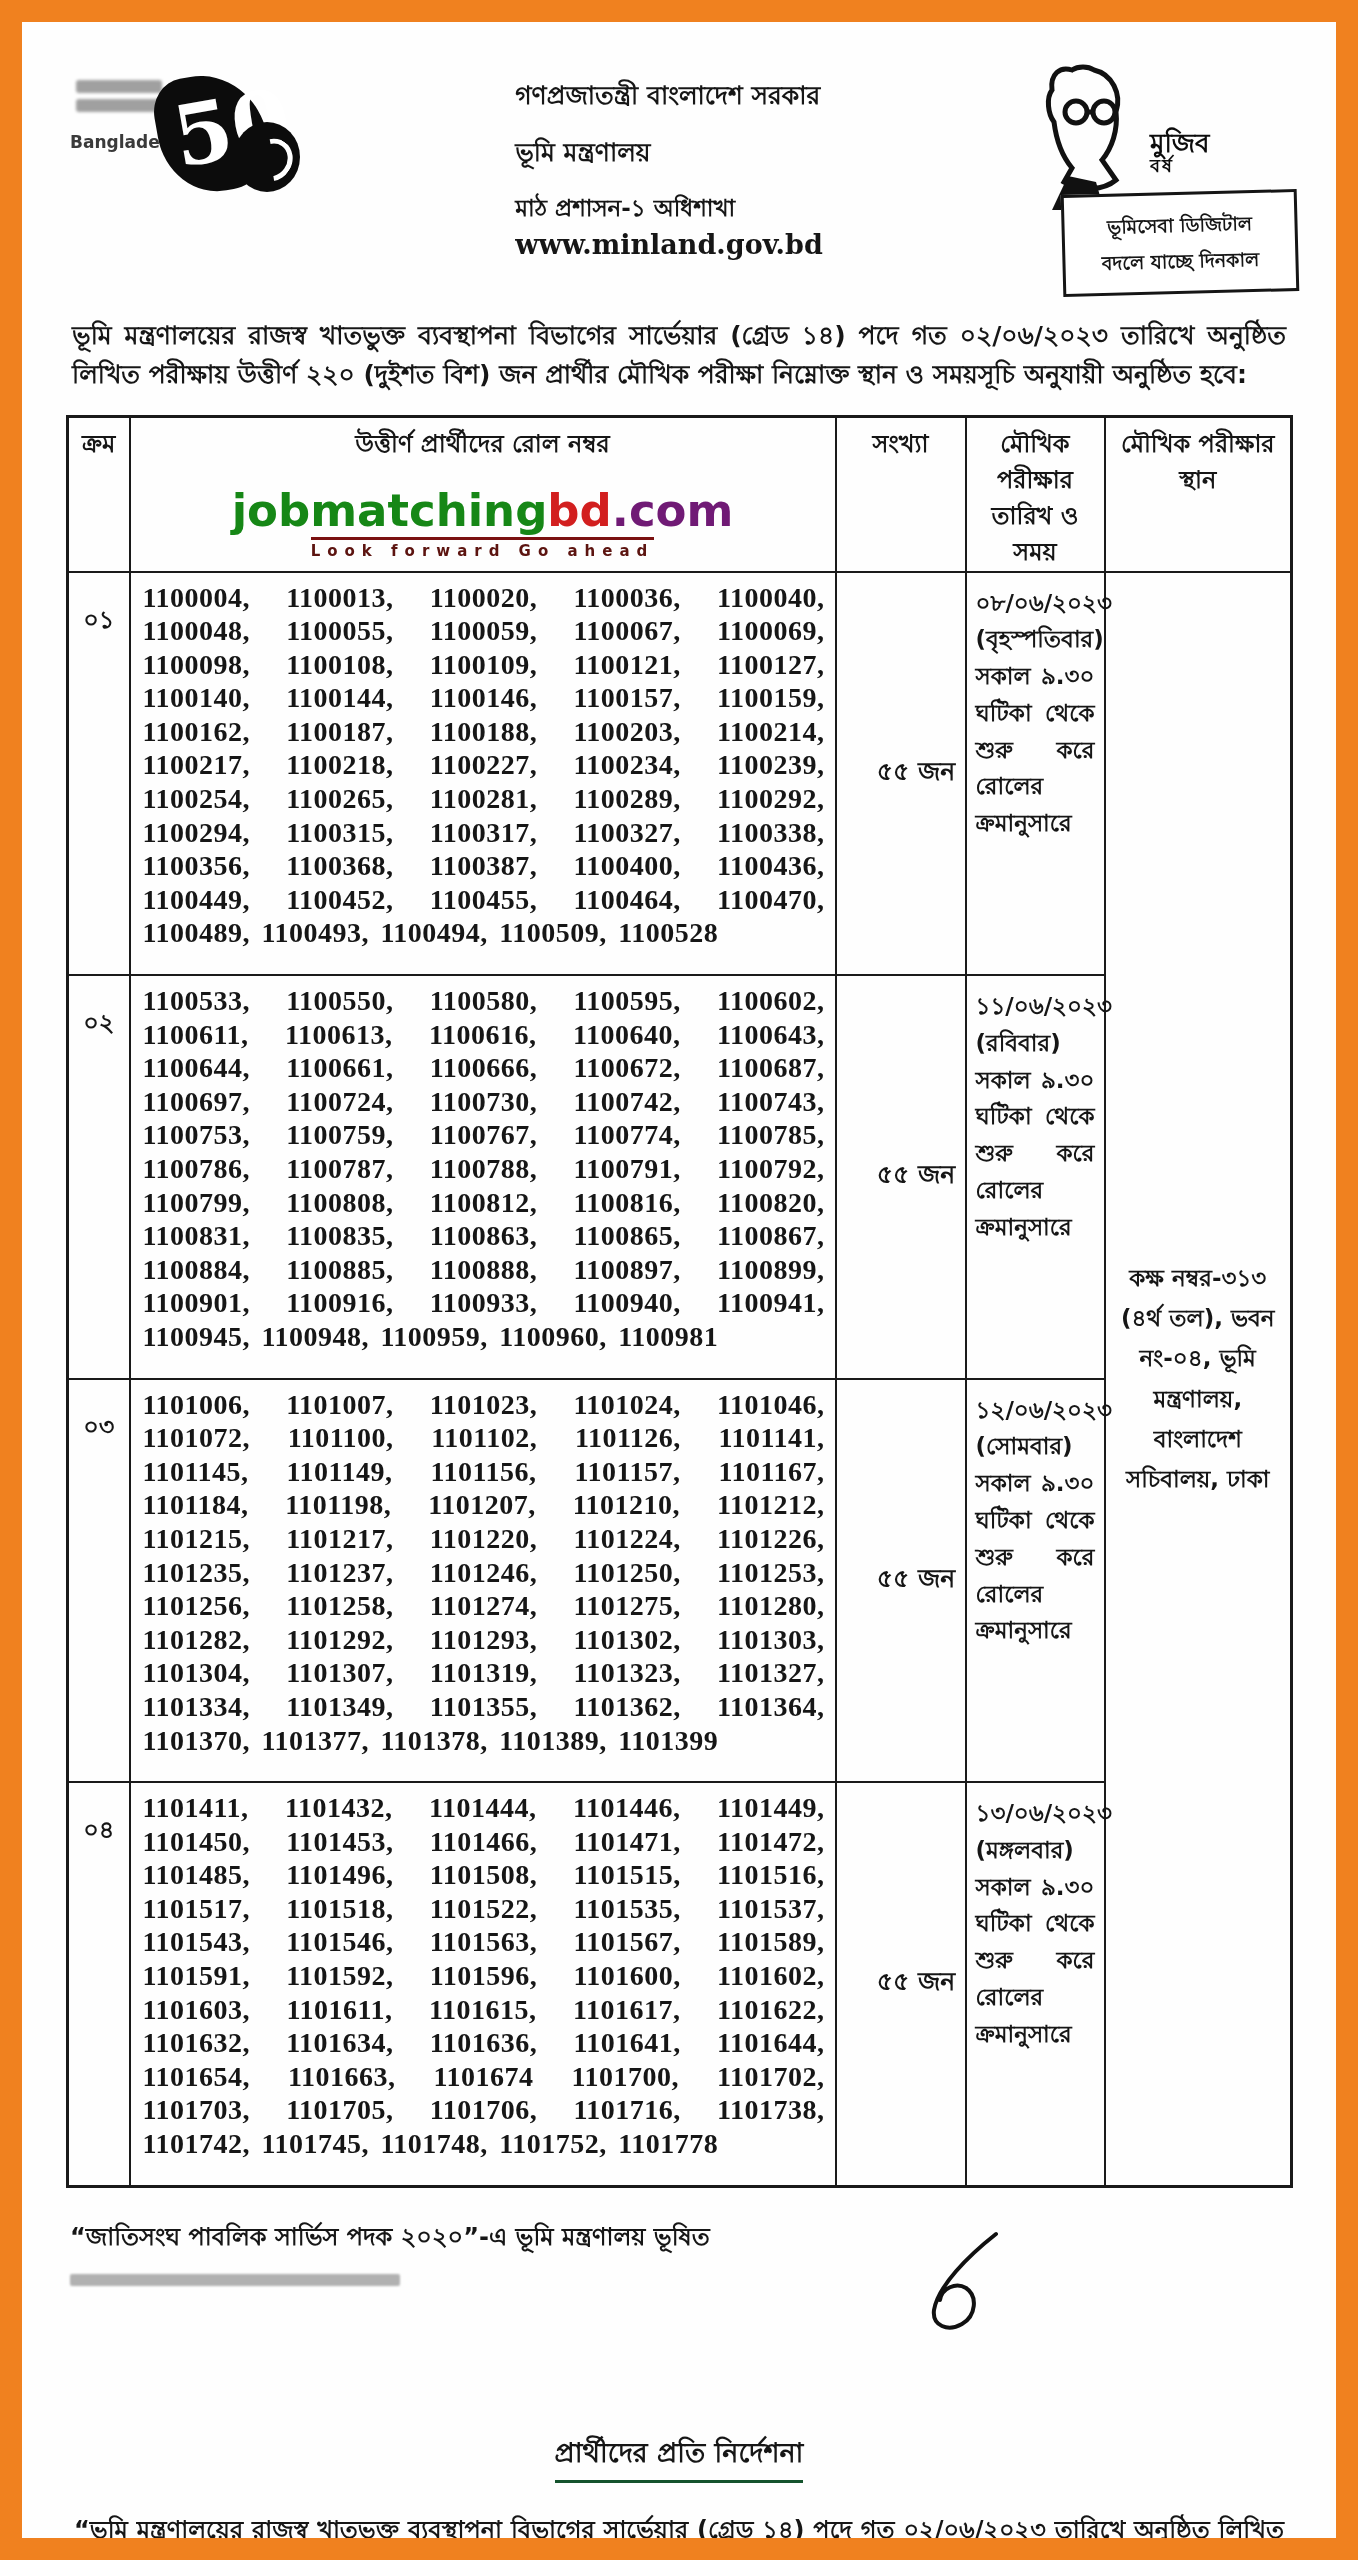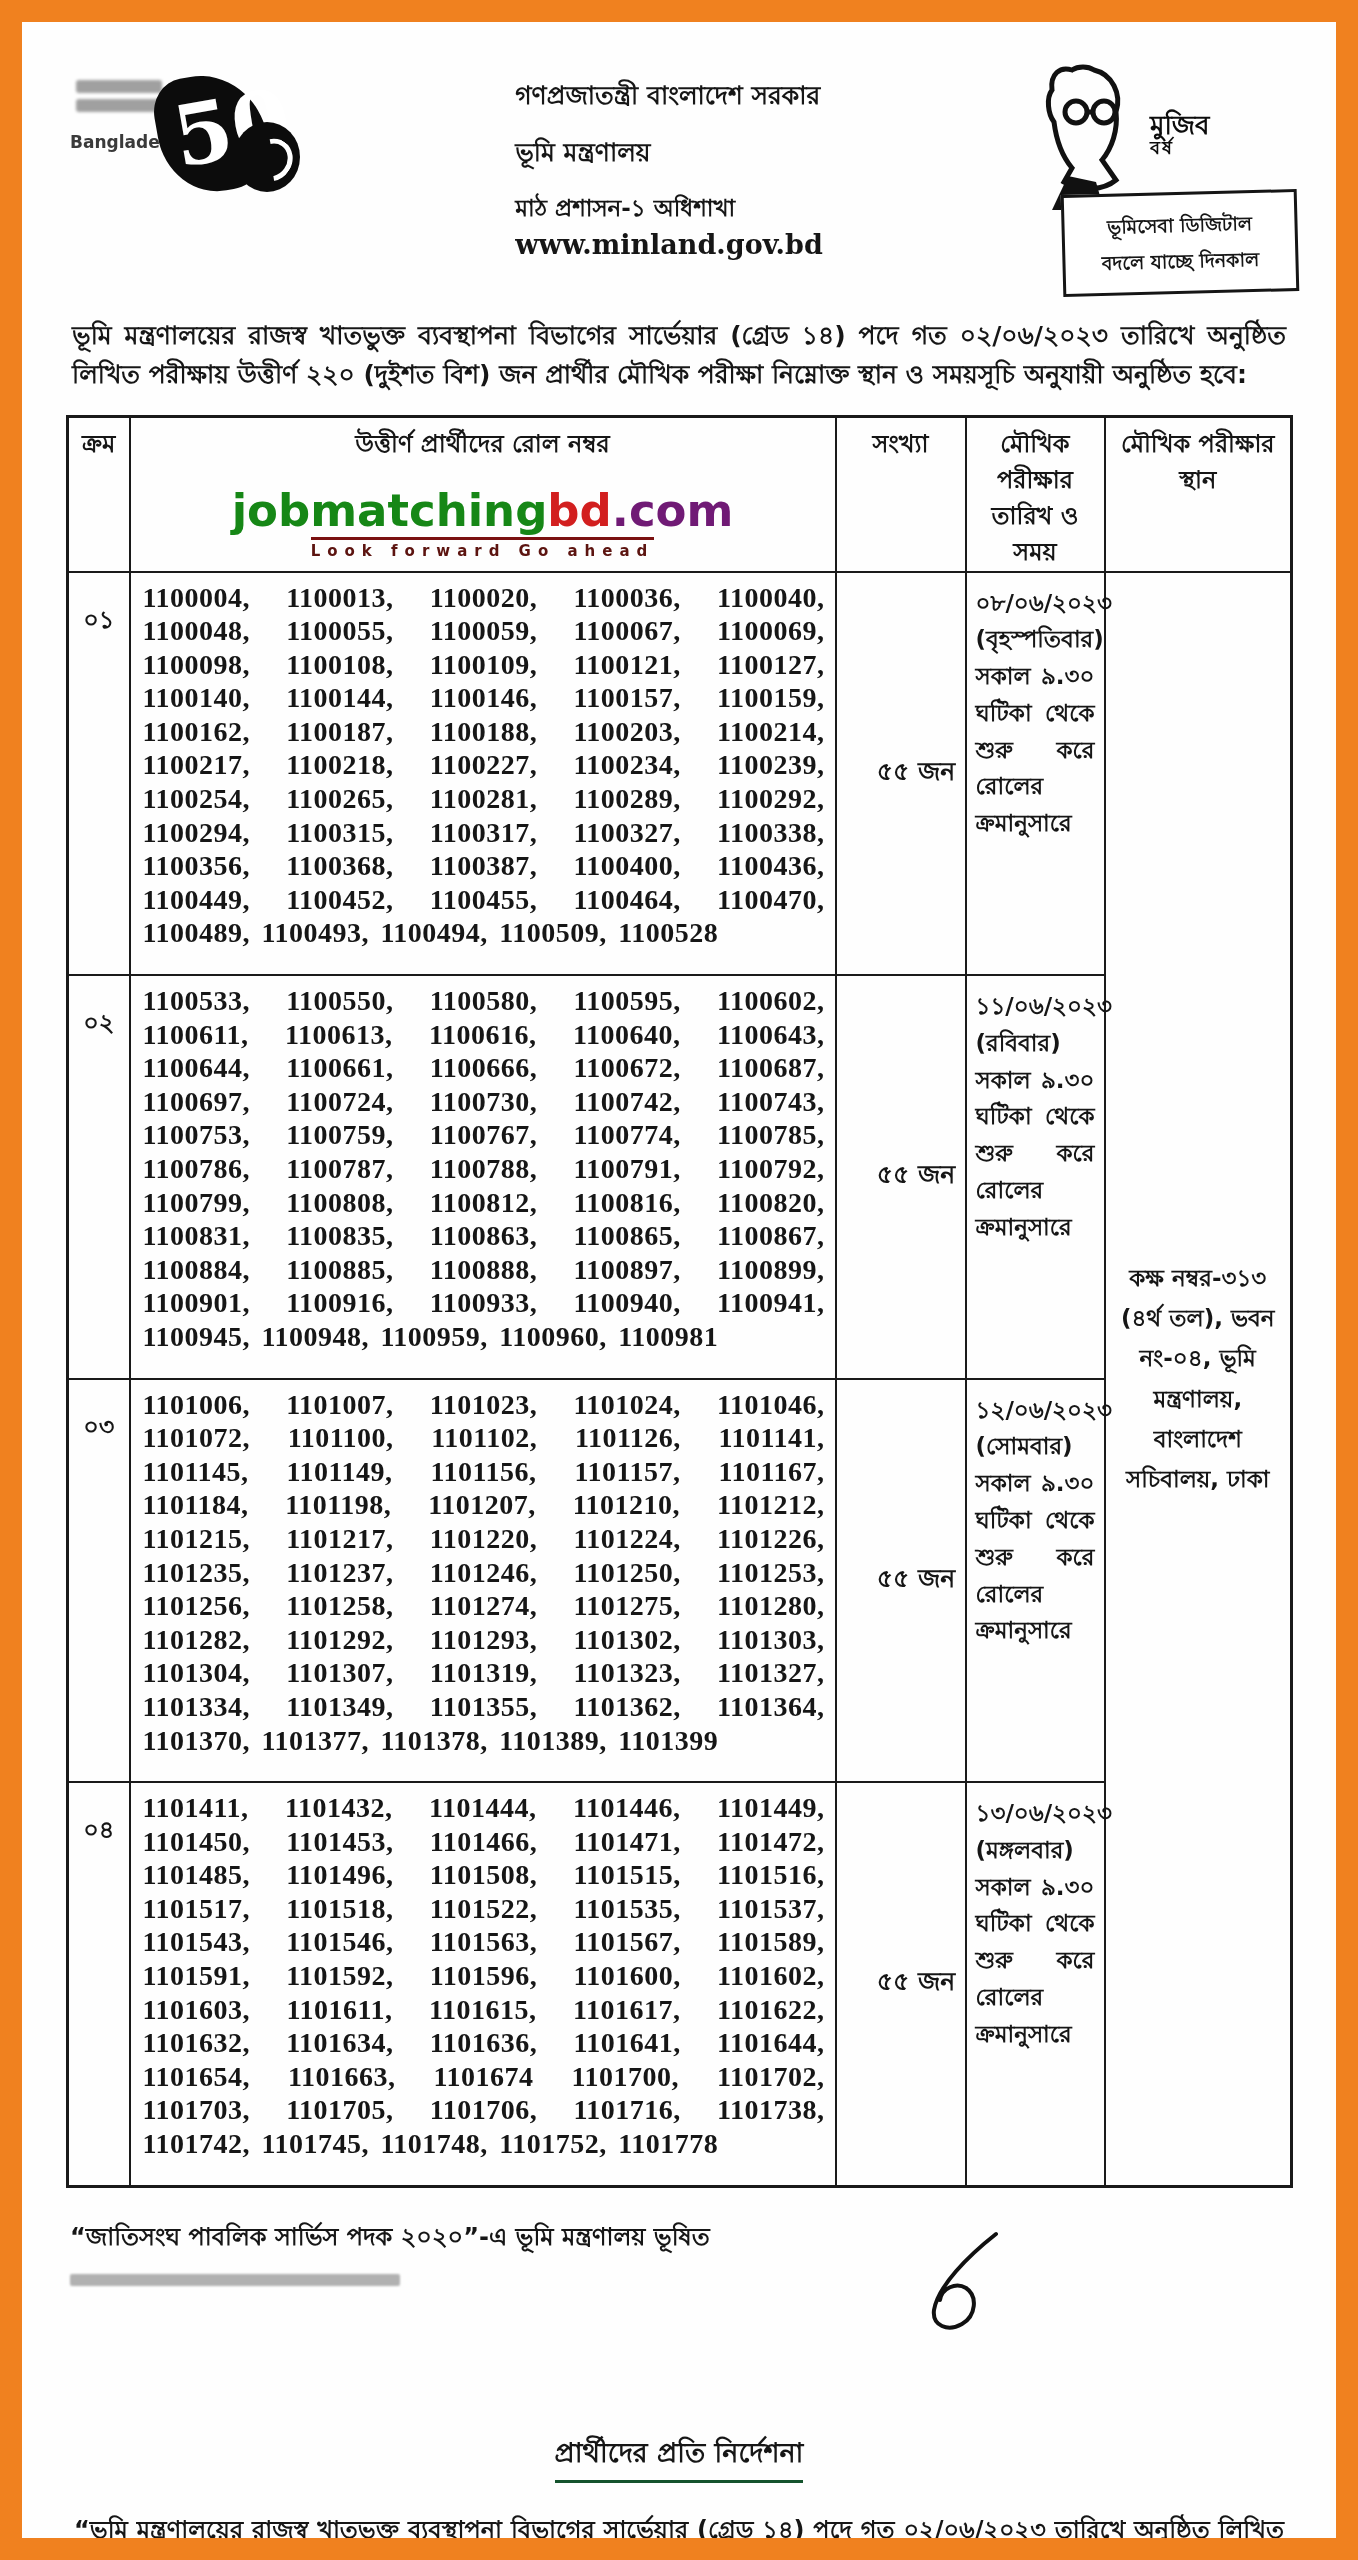--- a/index.html
+++ b/index.html
@@ -34,7 +34,7 @@
 
   .hdr-right { position:relative; width:250px; height:235px; }
   .portrait { position:absolute; left:0; top:8px; }
-  .mujib-label { position:absolute; left:108px; top:56px; font-size:26px; font-weight:900; line-height:1.05; color:#0c0c0c; }
+  .mujib-label { position:absolute; left:108px; top:74px; font-size:26px; font-weight:900; line-height:1.05; color:#0c0c0c; }
   .mujib-label .small { font-size:18px; font-weight:700; letter-spacing:2px; }
   .slogan-box { position:absolute; left:20px; top:136px; width:218px; border:3px solid #151515; padding:12px 6px; text-align:center; transform:rotate(-1.5deg); background:#fff; }
   .slogan-box div { font-size:19px; font-weight:700; line-height:1.9; }

